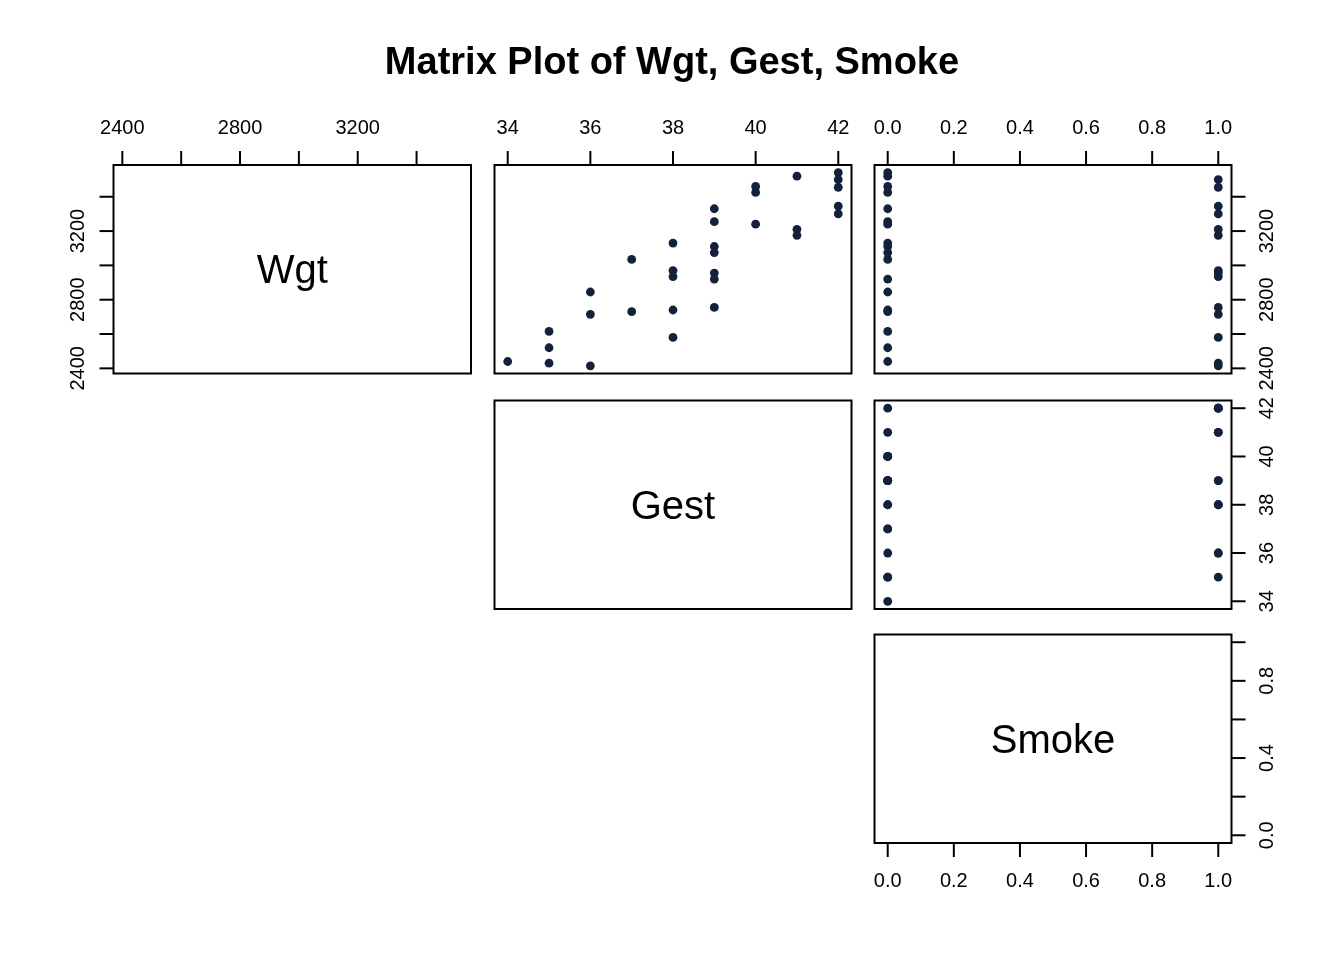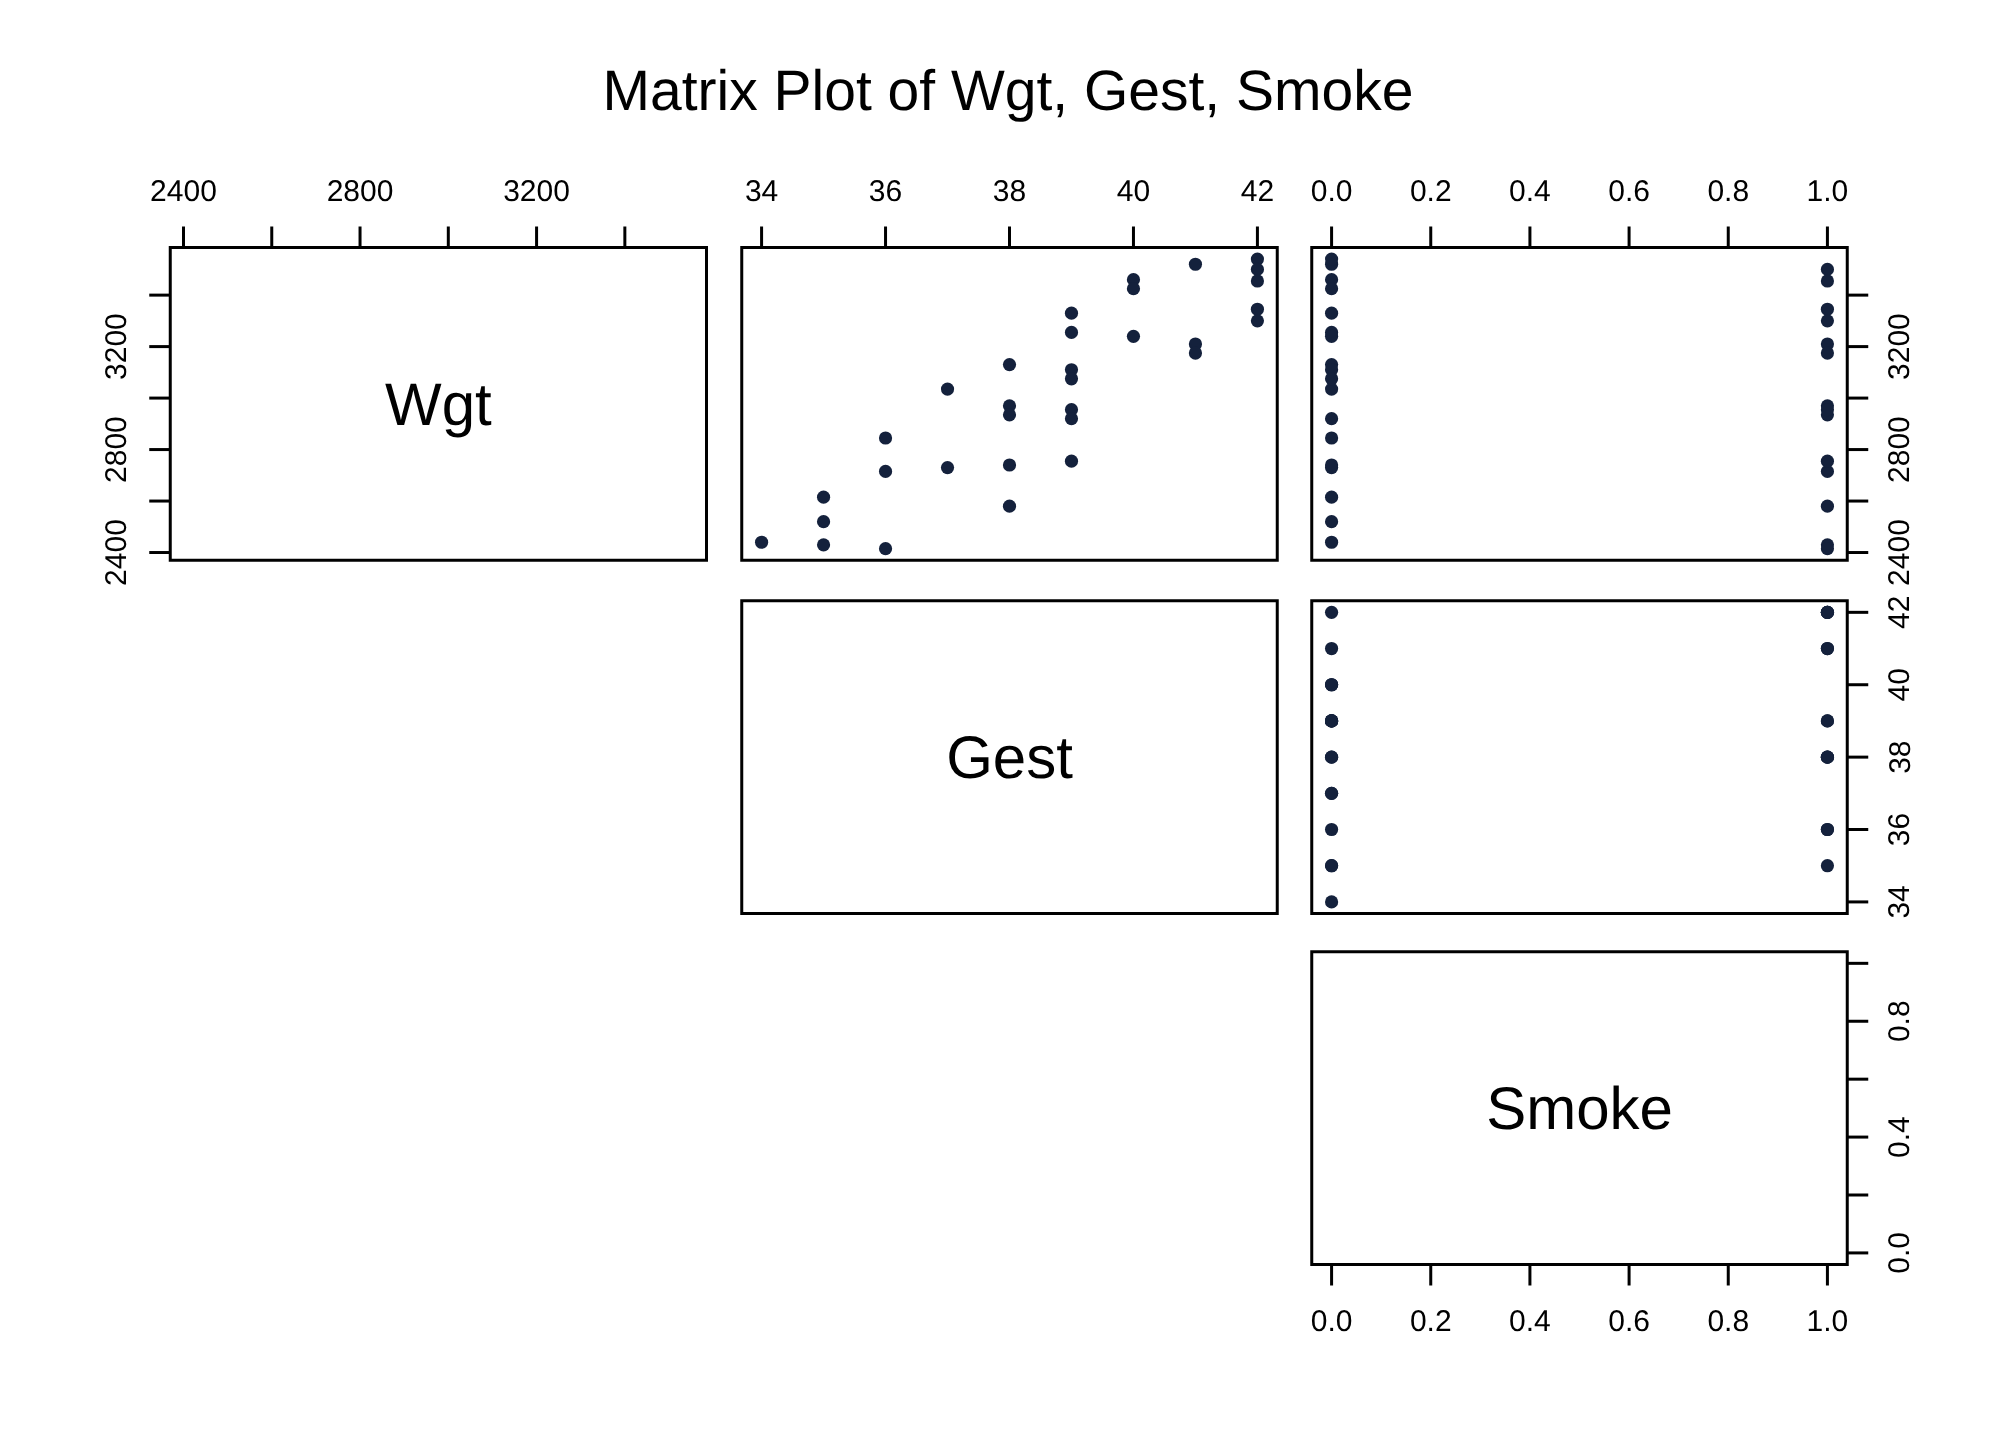--- a/index.html
+++ b/index.html
@@ -22,7 +22,7 @@
     width: 1344px;
     text-align: center;
     font-size: 38px;
-    font-weight: normal;
+    font-weight: bold;
     color: #000000;
     letter-spacing: 0px;
   }

